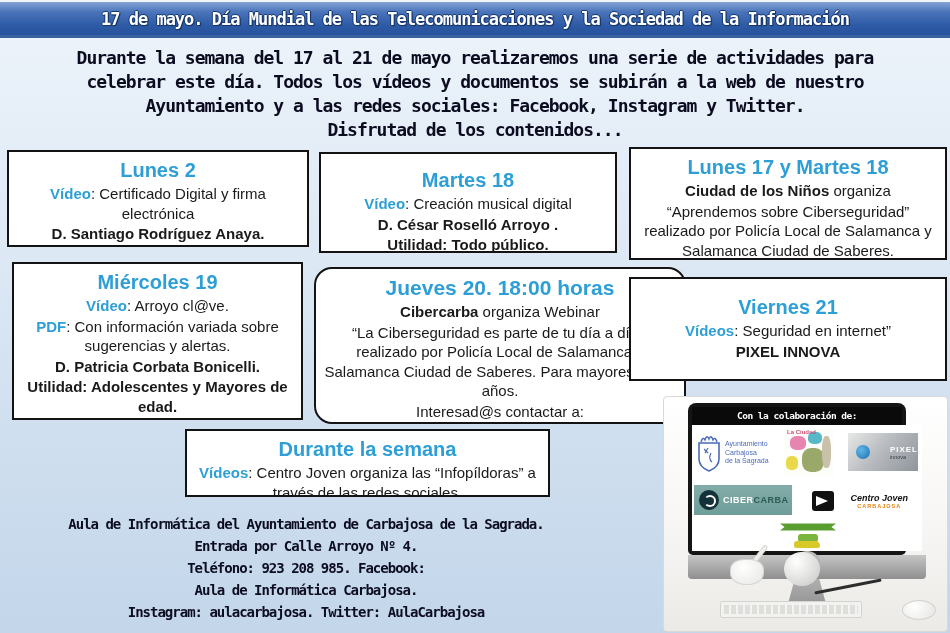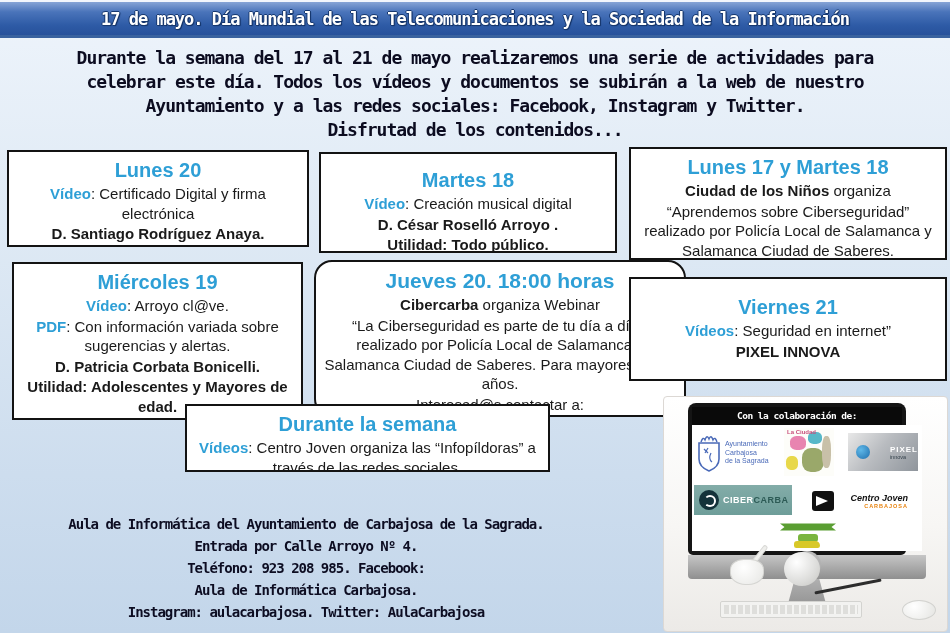--- a/index.html
+++ b/index.html
@@ -185,7 +185,7 @@
   </section>
 
   <section class="box box-monday">
-    <h2 class="day">Lunes 20</h2>
+    <h2 class="day">Lunes 2</h2>
     <p><span class="accent">Vídeo</span><span>: Certificado Digital y firma electrónica</span></p>
     <p class="b">D. Santiago  Rodríguez Anaya.</p>
     <p class="b">Utilidad: Mayores de edad.</p>

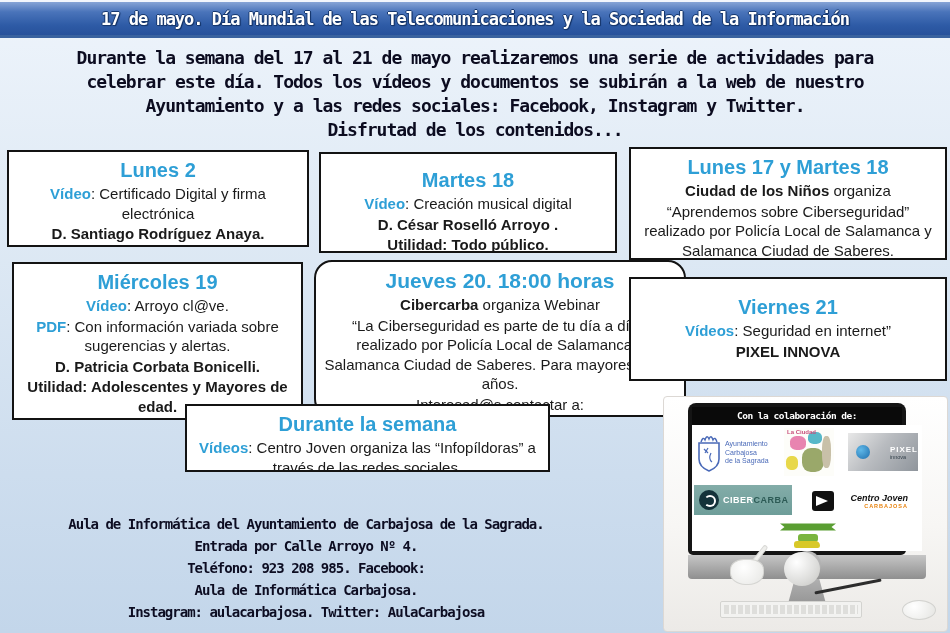--- a/index.html
+++ b/index.html
@@ -50,7 +50,7 @@
   .box-tuesday  { left:319px; top:152px; width:298px; height:101px; padding-top:12px; }
   .box-montue   { left:629px; top:147px; width:318px; height:113px; }
   .box-wednesday{ left:12px;  top:262px; width:291px; height:158px; }
-  .box-thursday { left:314px; top:260px; width:372px; height:157px;border-radius:18px; }
+  .box-thursday { left:314px; top:267px; width:372px; height:157px;border-radius:18px; }
   .box-friday   { left:629px; top:277px; width:318px; height:104px; padding-top:14px; }
   .box-week     { left:185px; top:404px; width:365px; height:68px;  }
   .box-thursday .day{ font-size:21px; }

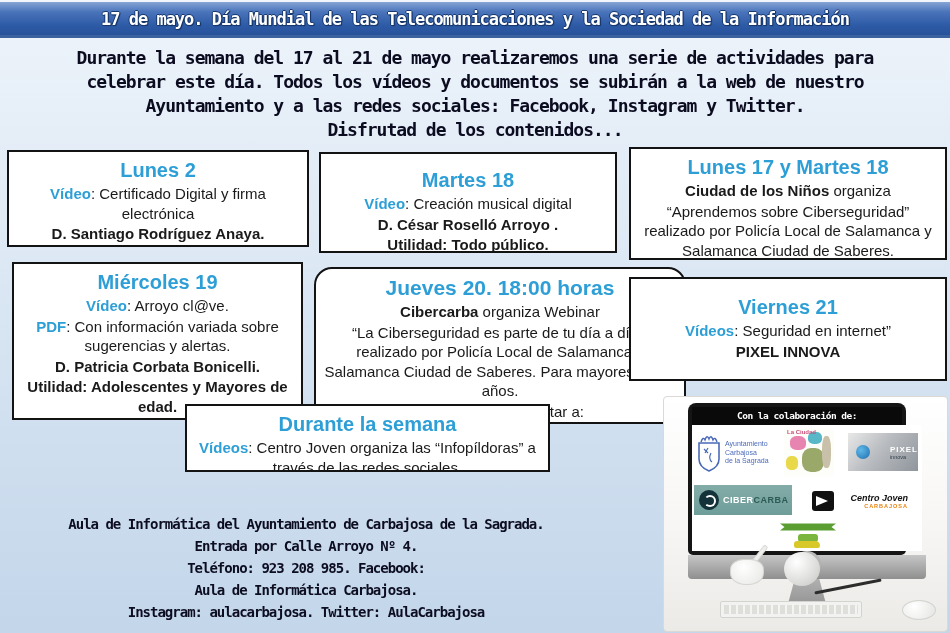--- a/index.html
+++ b/index.html
@@ -52,7 +52,7 @@
   .box-wednesday{ left:12px;  top:262px; width:291px; height:158px; }
   .box-thursday { left:314px; top:267px; width:372px; height:157px;border-radius:18px; }
   .box-friday   { left:629px; top:277px; width:318px; height:104px; padding-top:14px; }
-  .box-week     { left:185px; top:404px; width:365px; height:68px;  }
+  .box-week     { left:185px; top:429px; width:365px; height:68px;  }
   .box-thursday .day{ font-size:21px; }
   
   .footer{

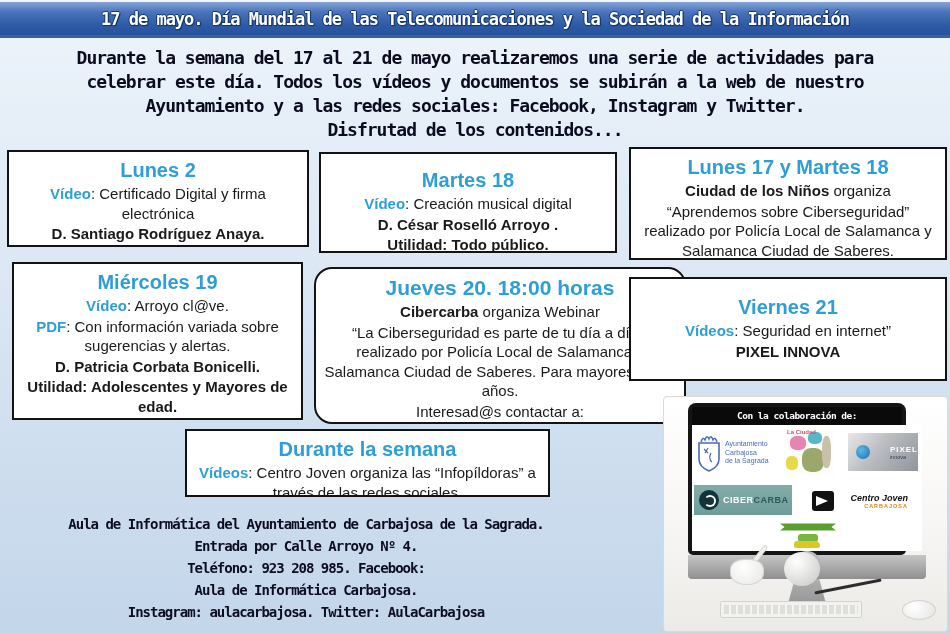--- a/index.html
+++ b/index.html
@@ -113,7 +113,7 @@
   .cj-icon{ width:24px; height:20px; background:#111111; border-radius:3px; position:relative; }
   .cj-icon::after{ content:""; position:absolute; left:4px; top:5px; width:0; height:0;
     border-left:12px solid #ffffff; border-top:5px solid transparent; border-bottom:5px solid transparent; }
-  .cj-text{ margin-left:16px; text-align:right; }
+  .cj-text{ margin-left:16px; text-align:center; }
   .cj-text .t1{ font-size:9px; font-weight:bold; font-style:italic; color:#111111; white-space:nowrap; }
   .cj-text .t2{ font-size:5.5px; color:#e8820c; font-weight:bold; letter-spacing:1px; }
   

